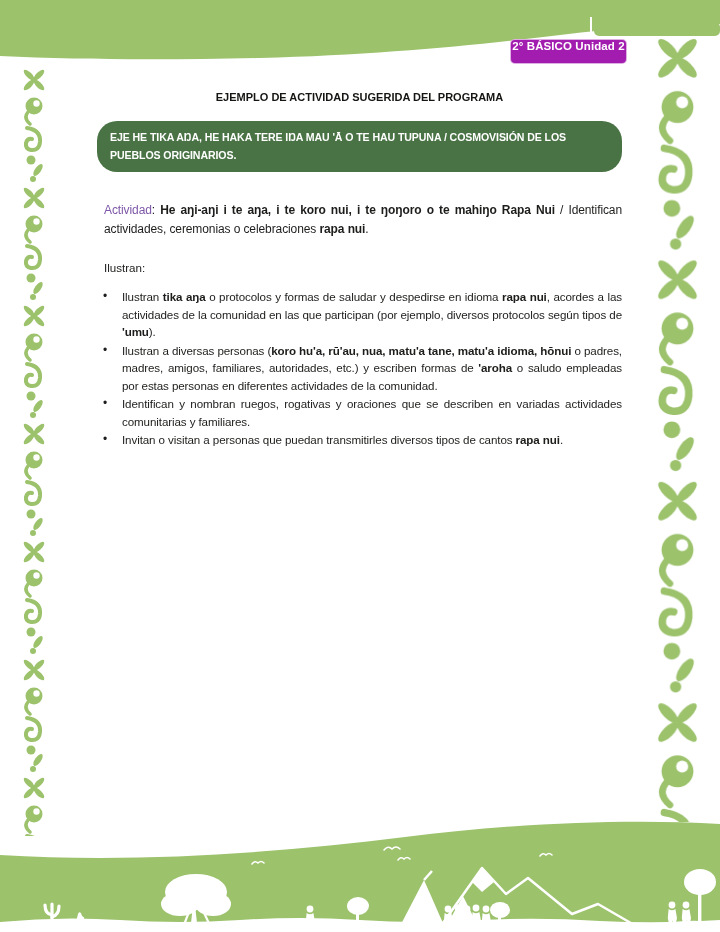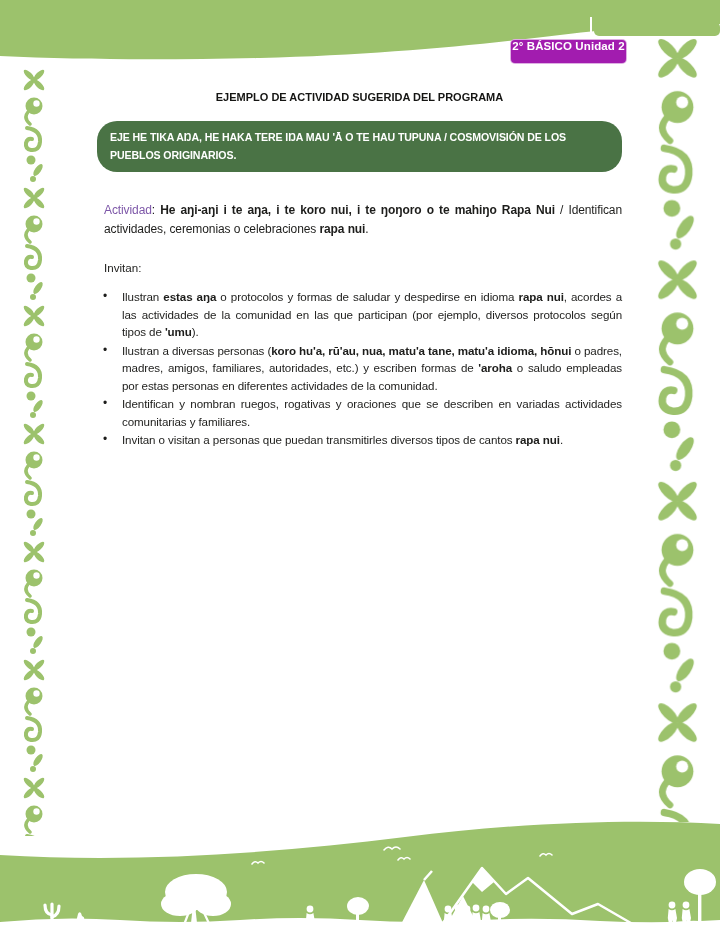--- a/index.html
+++ b/index.html
@@ -124,7 +124,7 @@
 
   <p class="activity"><span class="label">Actividad</span><span>: </span><span class="b">He aŋi-aŋi i te aŋa, i te koro nui, i te ŋoŋoro o te mahiŋo Rapa Nui</span><span> / Identifican actividades, ceremonias o celebraciones </span><span class="b">rapa nui</span><span>.</span></p>
 
-  <div class="examples-heading">Invitan:</div>
+  <div class="examples-heading">Ilustran:</div>
 
   <ul class="examples">
     <li><span>Ilustran </span><span class="b">estas aŋa</span><span> o protocolos y formas de saludar y despedirse en idioma </span><span class="b">rapa nui</span><span>, acordes a las actividades de la comunidad en las que participan (por ejemplo, diversos protocolos según tipos de </span><span class="b">'umu</span><span>).</span></li>

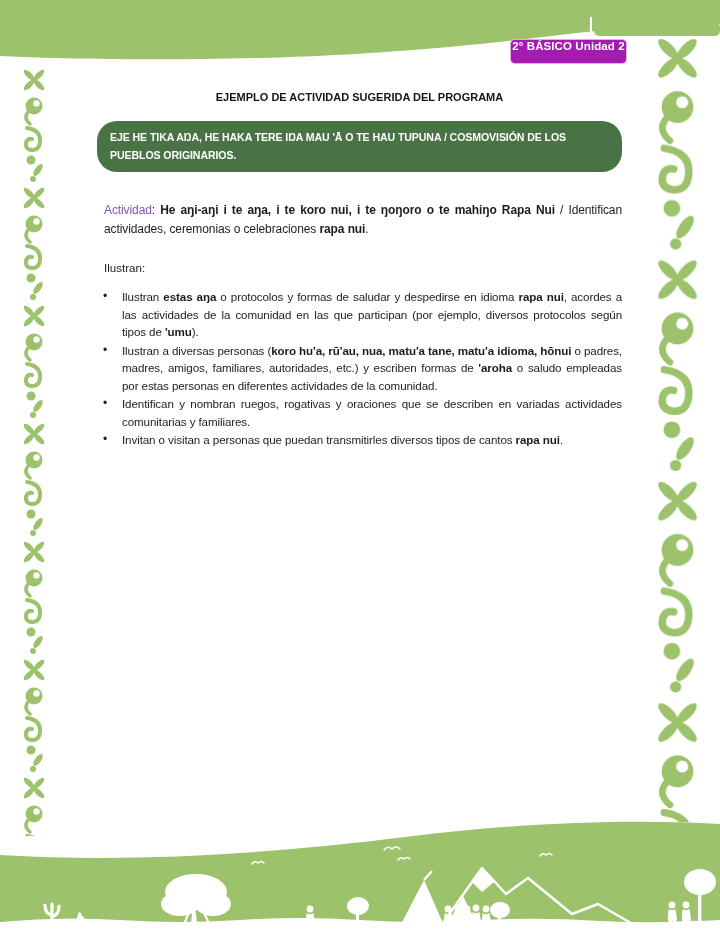--- a/index.html
+++ b/index.html
@@ -127,7 +127,7 @@
   <div class="examples-heading">Ilustran:</div>
 
   <ul class="examples">
-    <li><span>Ilustran </span><span class="b">estas aŋa</span><span> o protocolos y formas de saludar y despedirse en idioma </span><span class="b">rapa nui</span><span>, acordes a las actividades de la comunidad en las que participan (por ejemplo, diversos protocolos según tipos de </span><span class="b">'umu</span><span>).</span></li>
+    <li><span>Ilustran </span><span class="b">tika aŋa</span><span> o protocolos y formas de saludar y despedirse en idioma </span><span class="b">rapa nui</span><span>, acordes a las actividades de la comunidad en las que participan (por ejemplo, diversos protocolos según tipos de </span><span class="b">'umu</span><span>).</span></li>
     <li><span>Ilustran a diversas personas (</span><span class="b">koro hu'a, rū'au, nua, matu'a tane, matu'a idioma, hōnui</span><span> o padres, madres, amigos, familiares, autoridades, etc.) y escriben formas de </span><span class="b">'aroha</span><span> o saludo empleadas por estas personas en diferentes actividades de la comunidad.</span></li>
     <li><span>Identifican y nombran ruegos, rogativas y oraciones que se describen en variadas actividades comunitarias y familiares.</span></li>
     <li><span>Invitan o visitan a personas que puedan transmitirles diversos tipos de cantos </span><span class="b">rapa nui</span><span>.</span></li>

